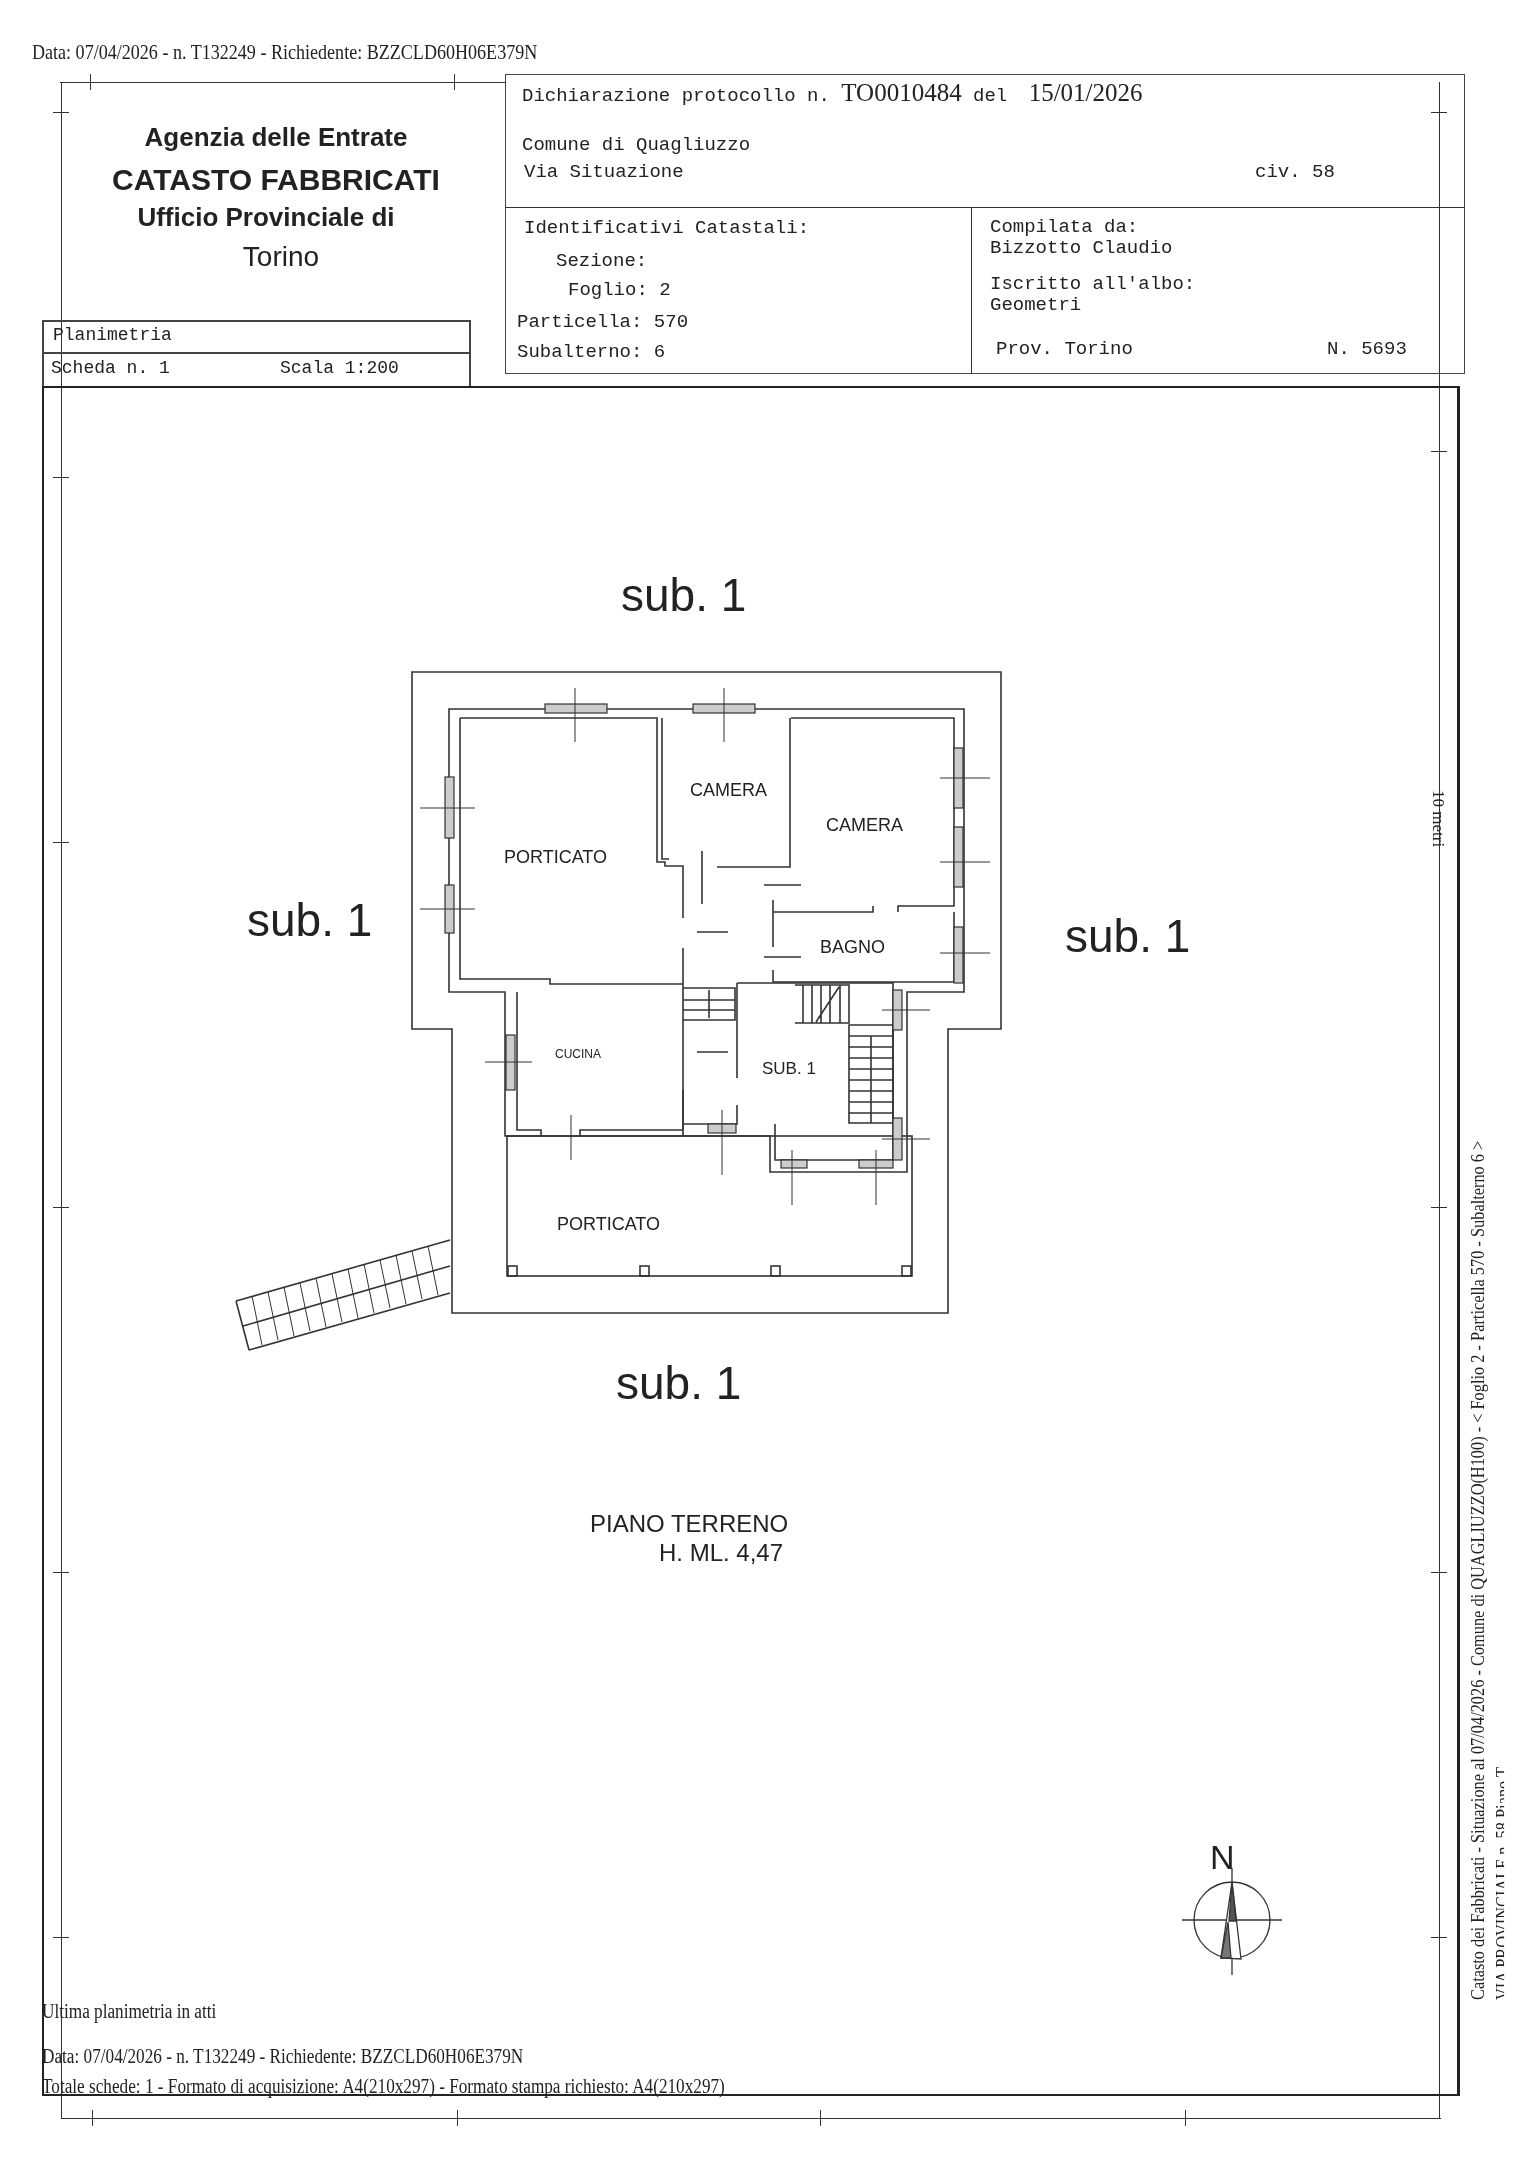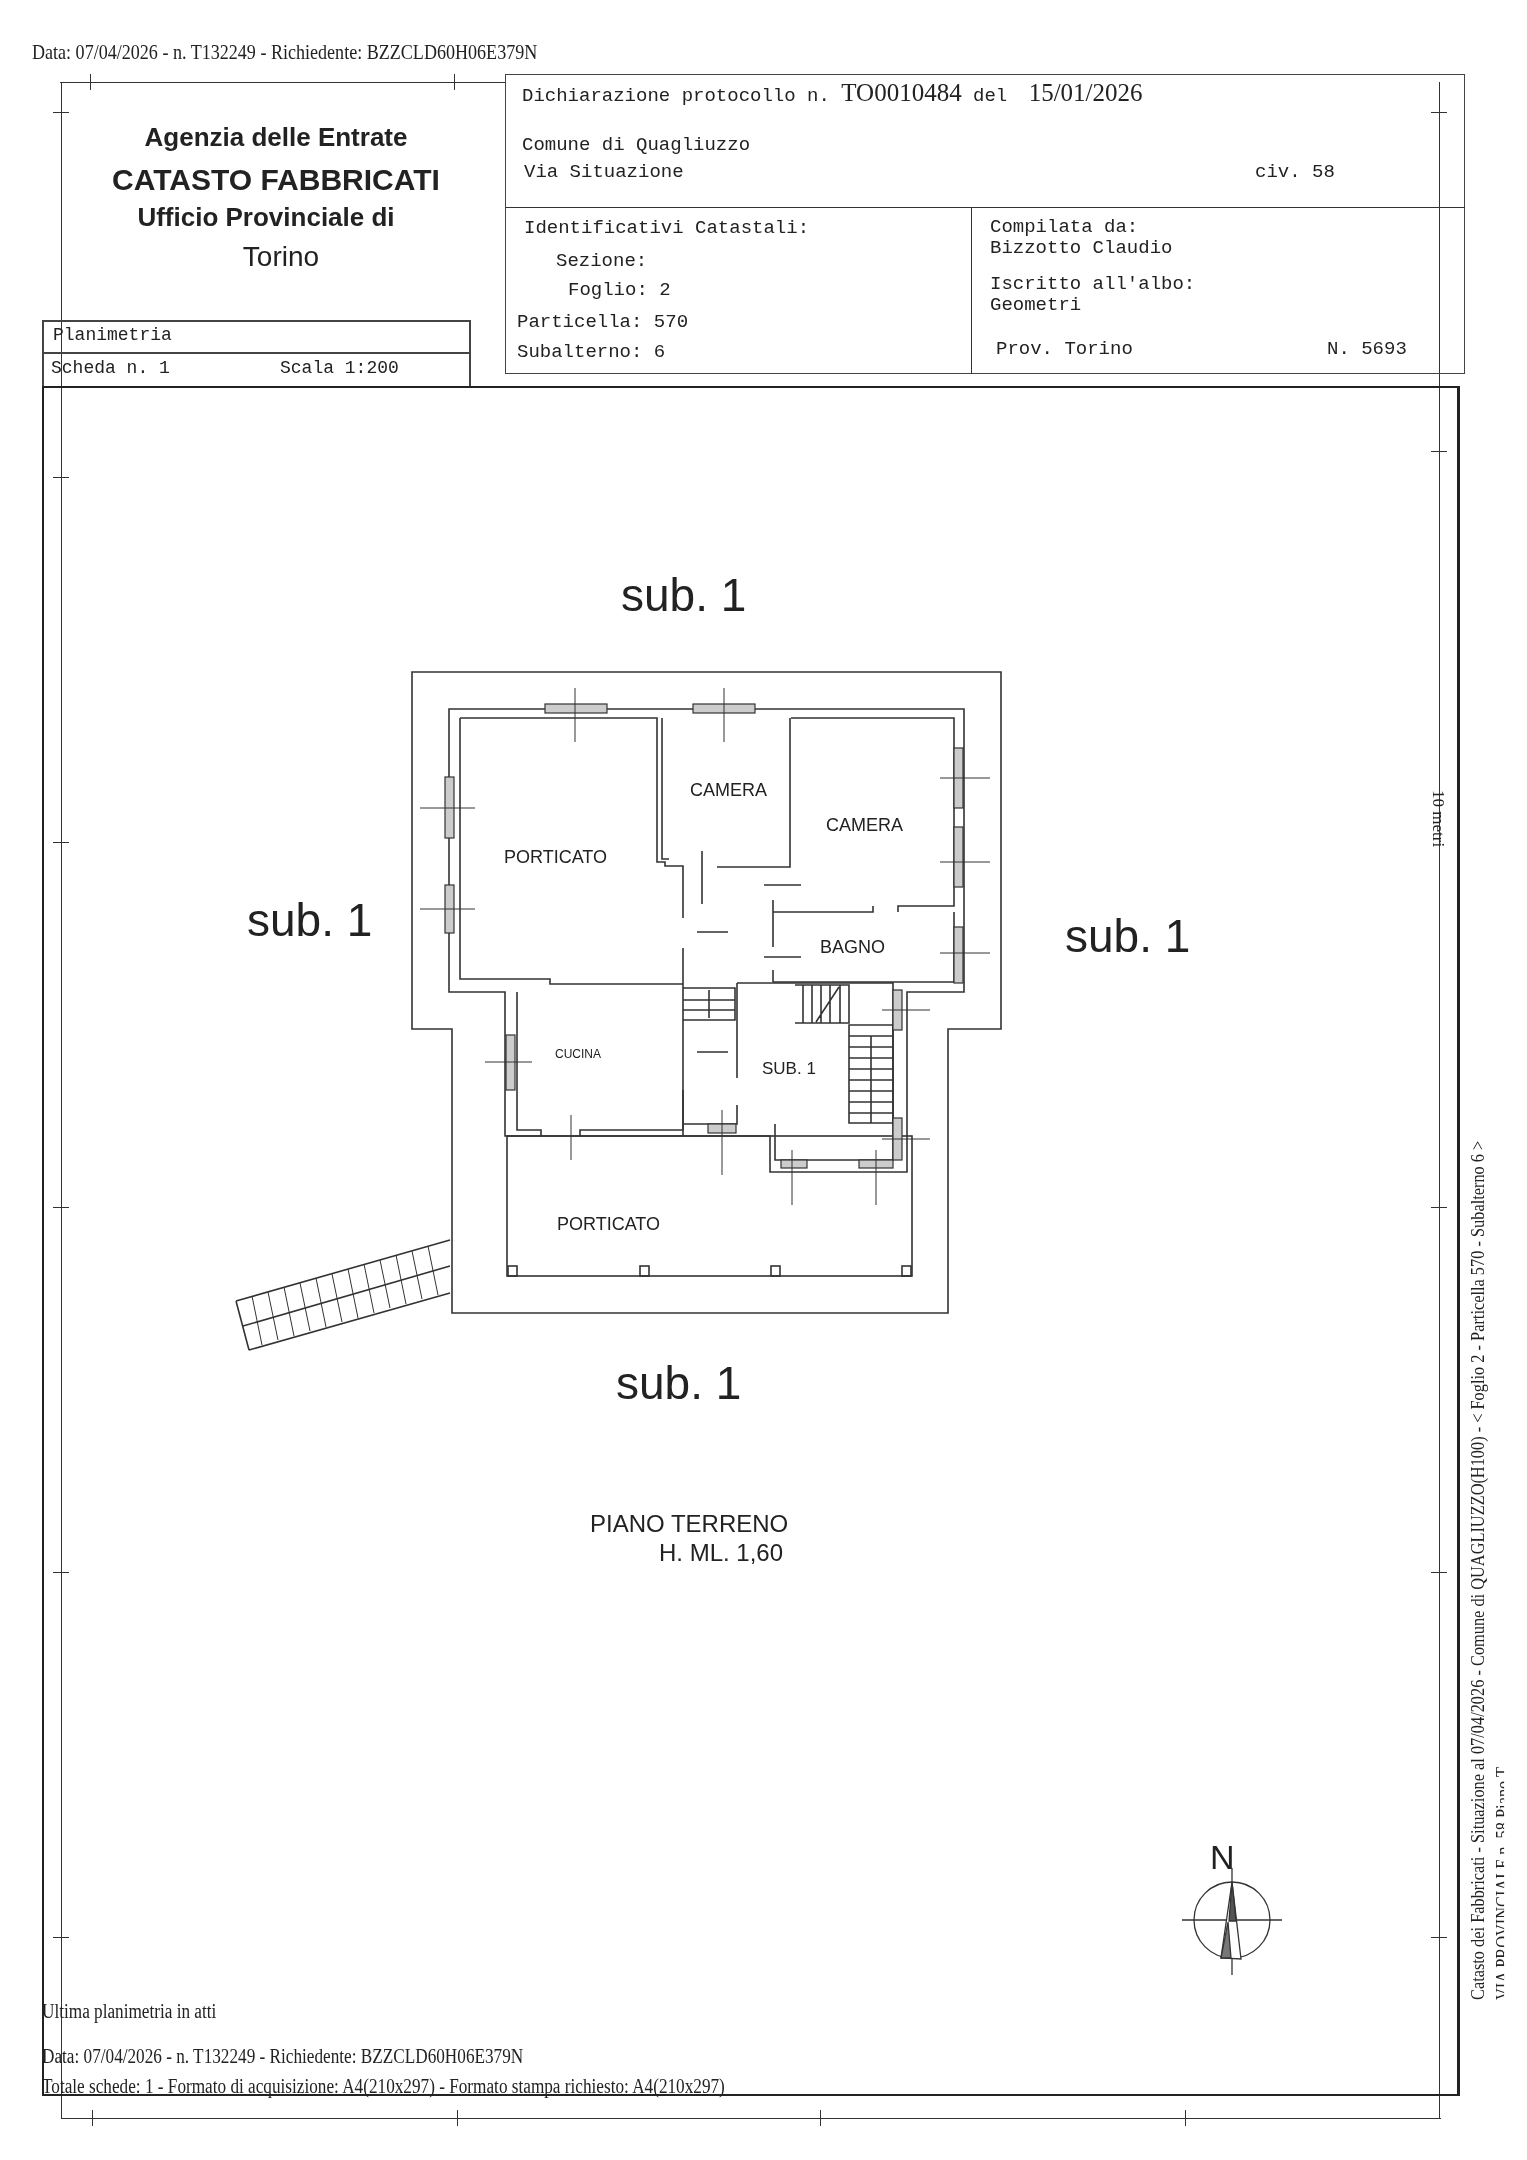--- a/index.html
+++ b/index.html
@@ -166,7 +166,7 @@
 <div class="abs sans" style="left:557px; top:1214px; font-size:18px;">PORTICATO</div>
 
 <div class="abs sans" style="left:590px; top:1510px; font-size:24px;">PIANO TERRENO</div>
-<div class="abs sans" style="left:659px; top:1539px; font-size:24px;">H. ML. 1,60</div>
+<div class="abs sans" style="left:659px; top:1539px; font-size:24px;">H. ML. 4,47</div>
 <div class="abs sans" style="left:1210px; top:1838px; font-size:34px;">N</div>
 
 <div class="abs serif" style="left:1467px; top:2000px; font-size:19px; transform:rotate(-90deg) scaleX(0.86); transform-origin:left top;">Catasto dei Fabbricati - Situazione al 07/04/2026 - Comune di QUAGLIUZZO(H100) - &lt; Foglio 2 - Particella 570 - Subalterno 6 &gt;</div>

